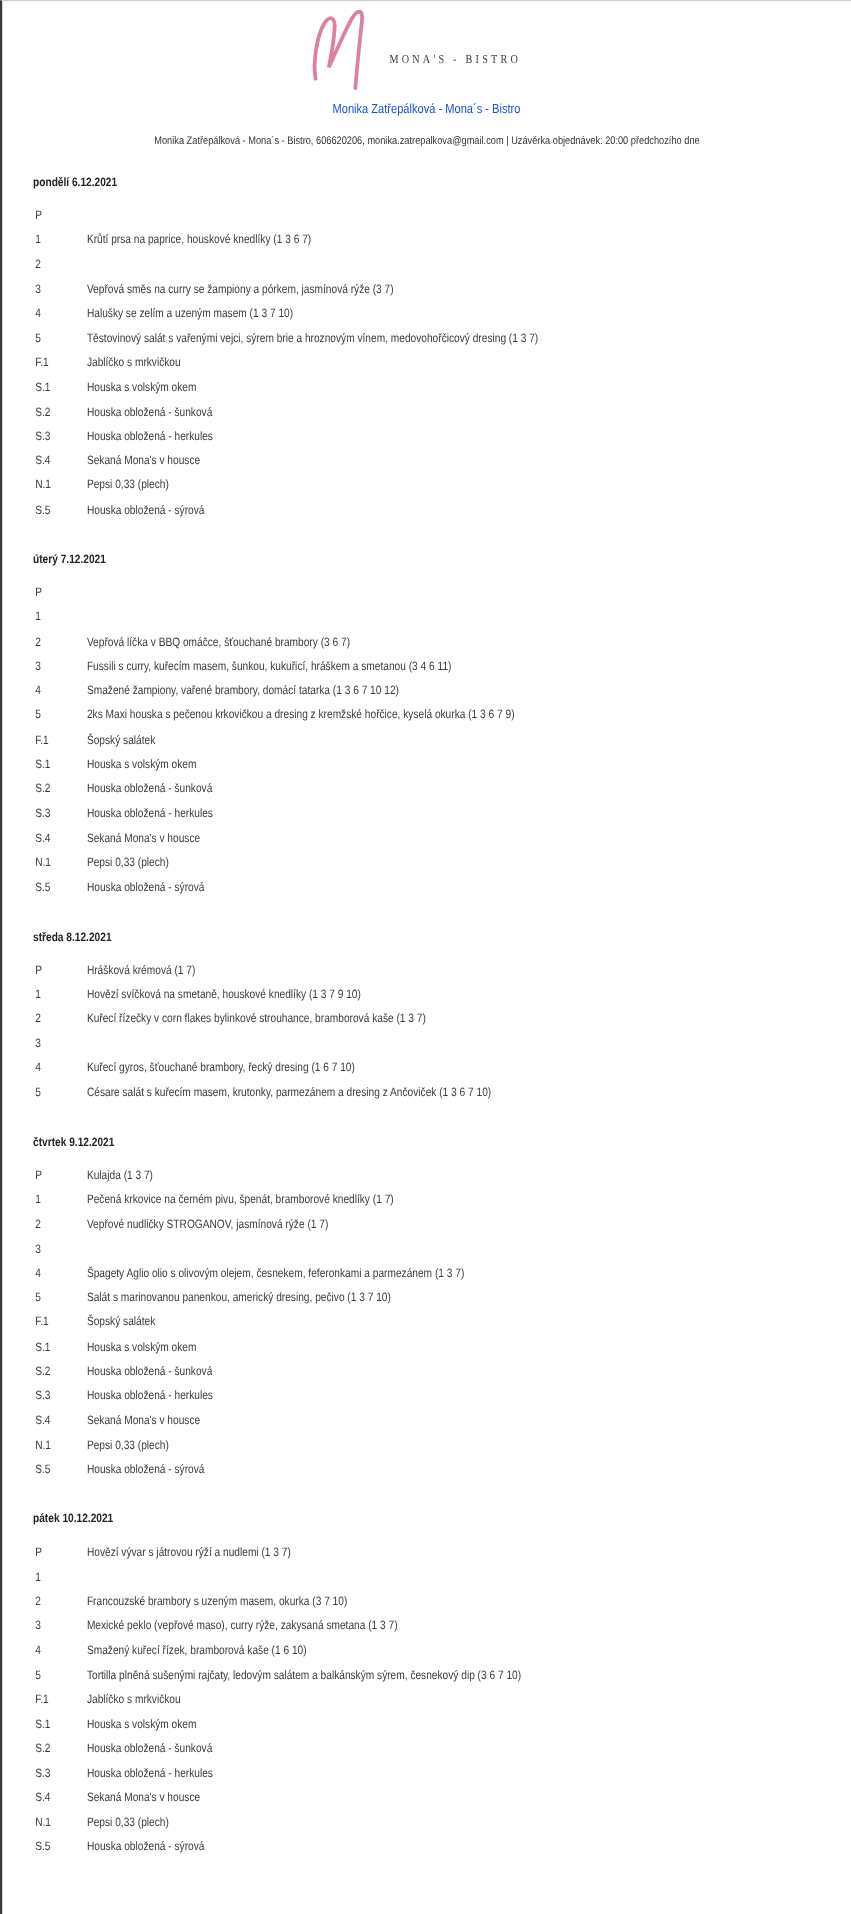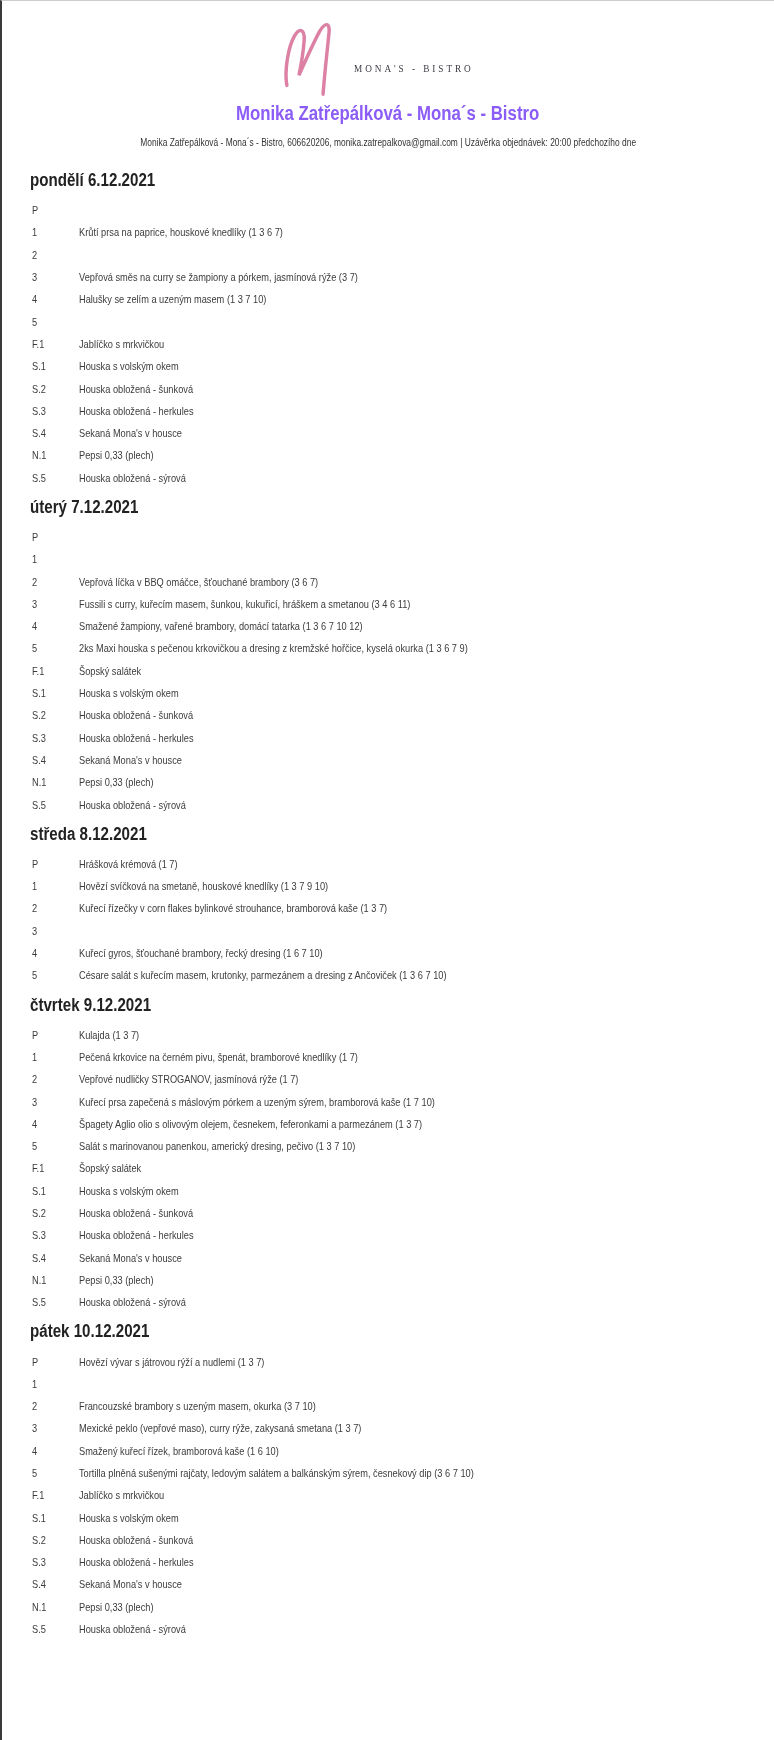--- a/index.html
+++ b/index.html
@@ -24,7 +24,7 @@
   .center { text-align: center; }
   .center .txt { transform-origin: 50% 50%; }
 
-  .header { padding-top: 14px; }
+  .header { }
   .logo {
     display: flex;
     align-items: center;

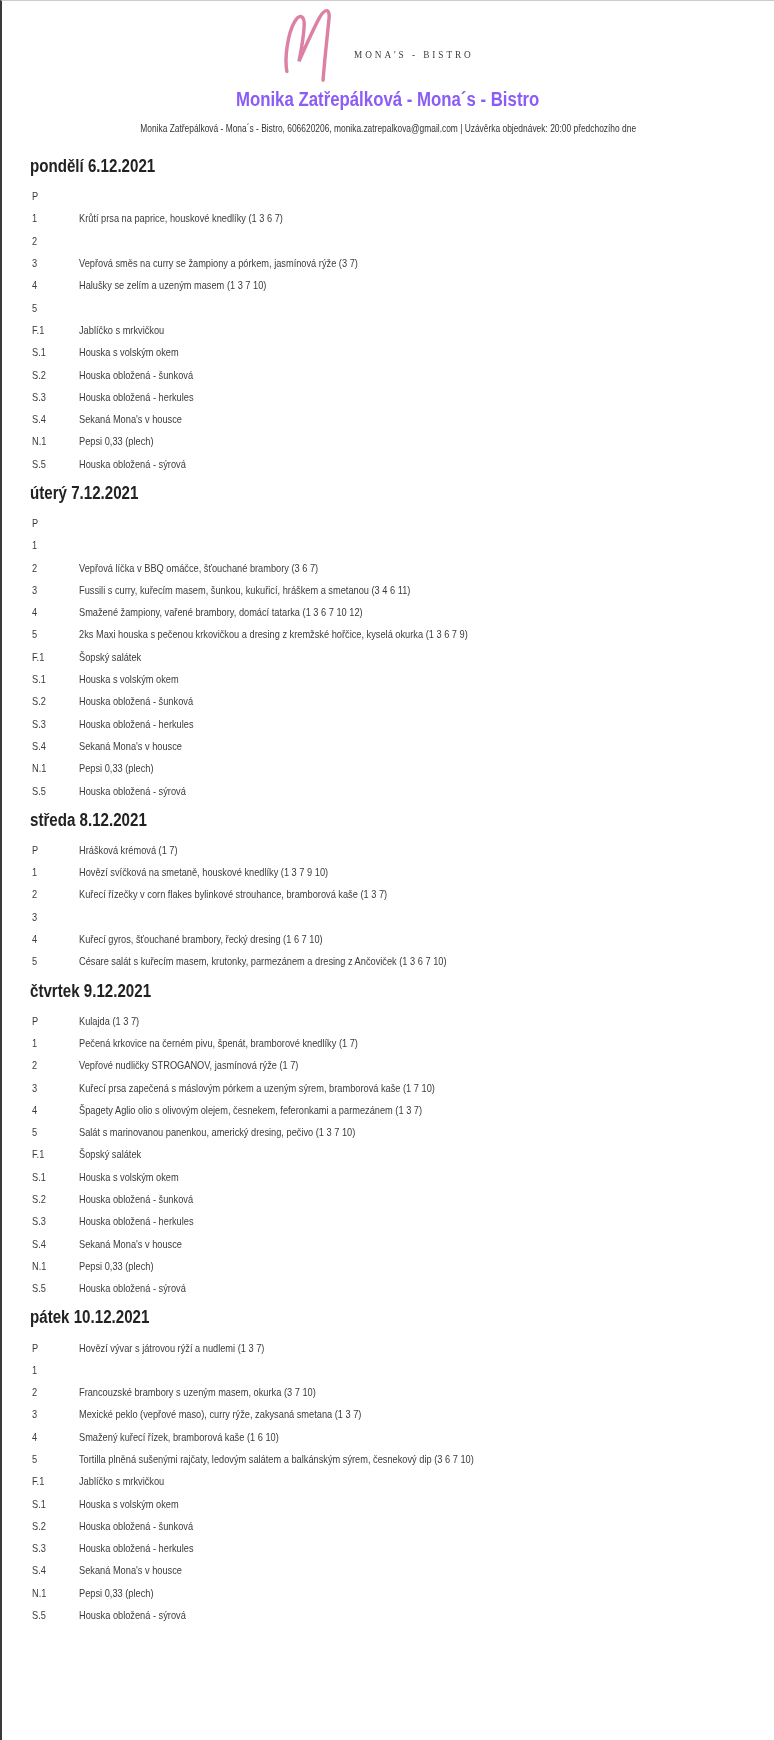--- a/index.html
+++ b/index.html
@@ -41,10 +41,10 @@
     margin-top: 20px;
   }
   .title-line {
-    font-weight: bold;
-    font-size: 20px;
+    font-weight: normal;
+    font-size: 12px;
     line-height: 24px;
-    color: #8b5cf6;
+    color: #1d4ed8;
   }
   .contact-line {
     font-size: 10px;

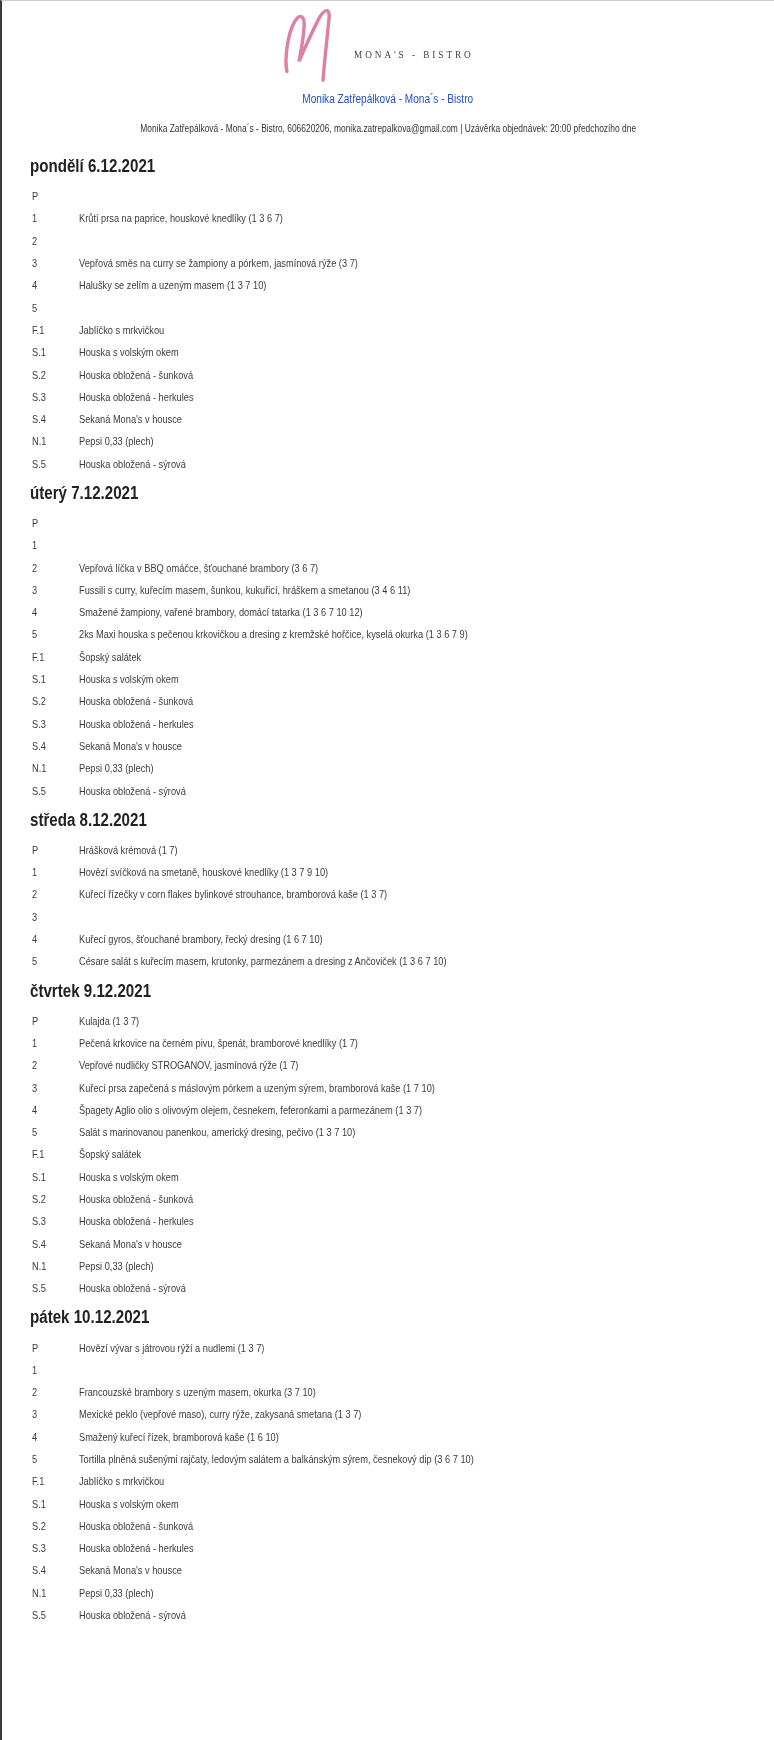--- a/index.html
+++ b/index.html
@@ -58,7 +58,7 @@
   .day:first-child { margin-top: 0; }
   .day-heading {
     font-weight: bold;
-    font-size: 18px;
+    font-size: 11px;
     line-height: 20px;
     color: #222222;
     margin-bottom: 9px;

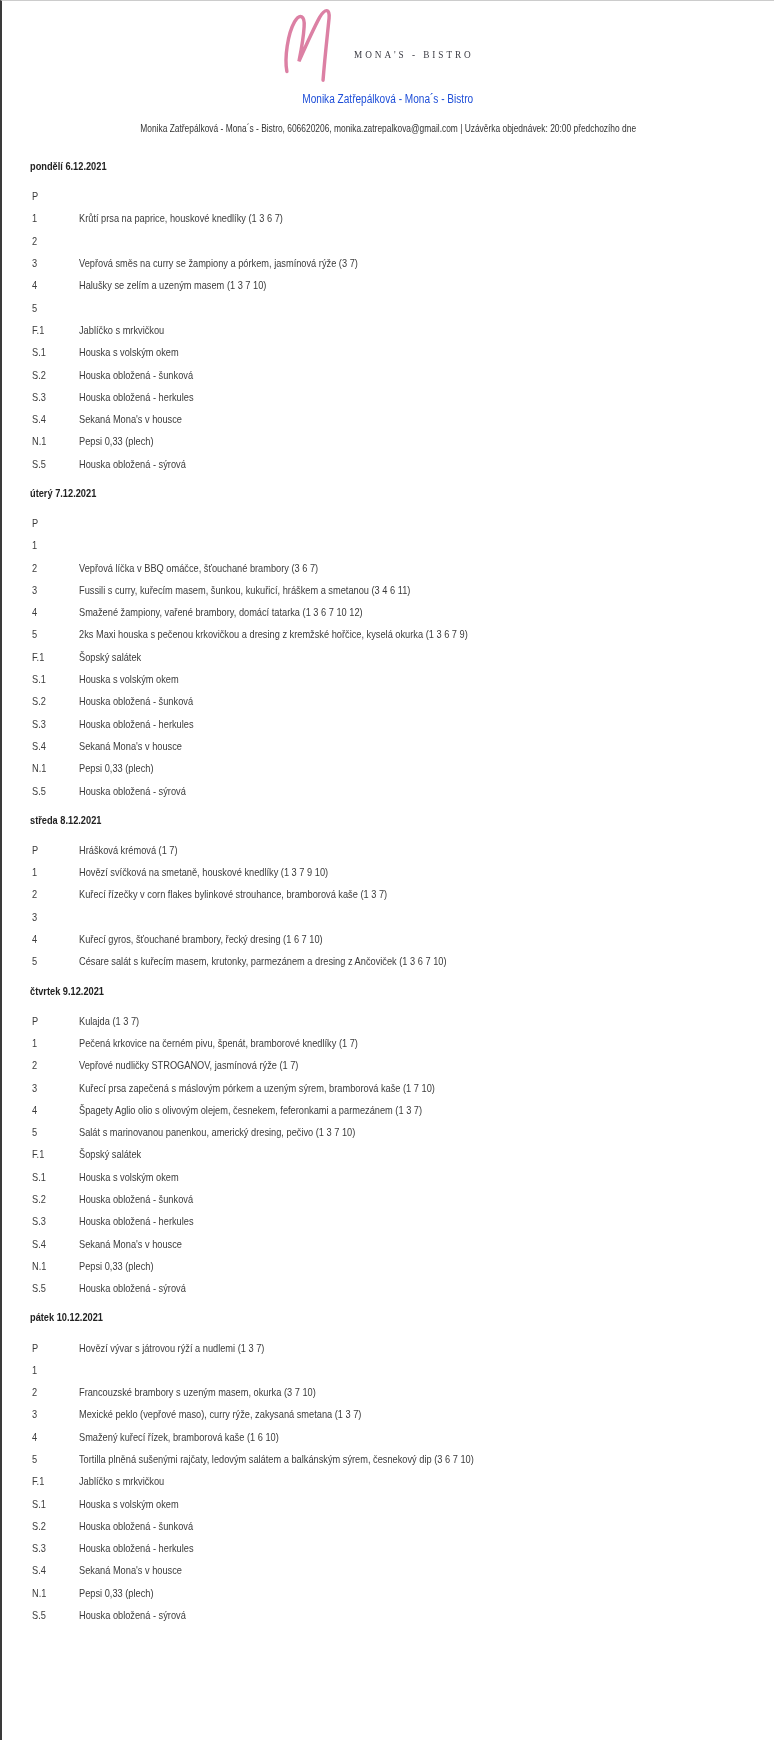--- a/index.html
+++ b/index.html
@@ -109,6 +109,7 @@
       </div>
       <div class="row">
         <span class="code"><span class="txt">5</span></span>
+        <span class="item"><span class="txt">Těstovinový salát s vařenými vejci, sýrem brie a hroznovým vínem, medovohořčicový dresing (1 3 7)</span></span>
       </div>
       <div class="row">
         <span class="code"><span class="txt">F.1</span></span>

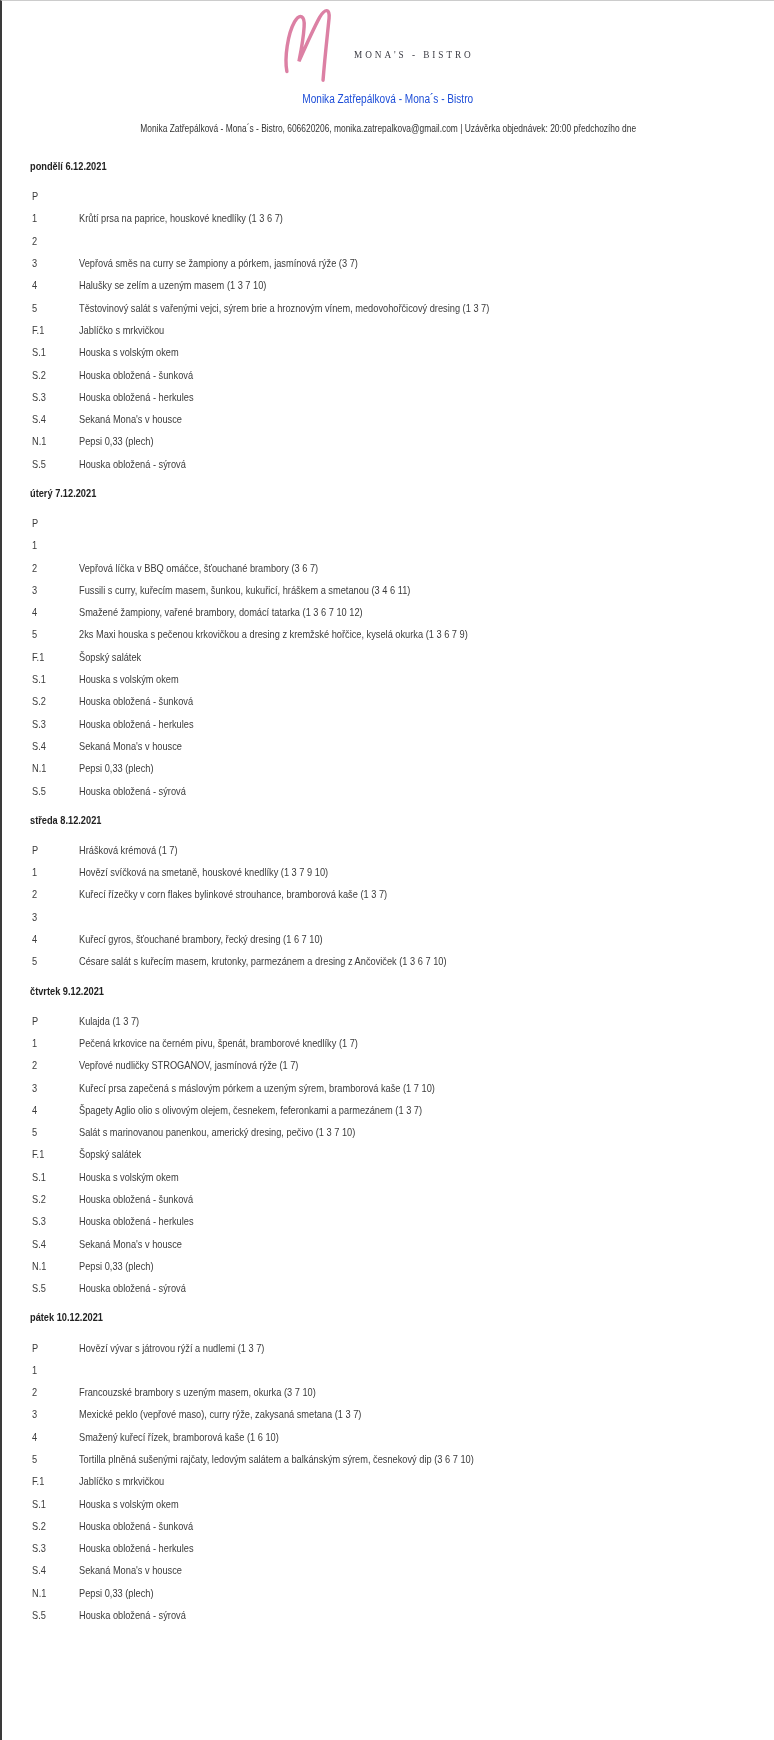--- a/index.html
+++ b/index.html
@@ -54,7 +54,7 @@
   }
 
   .menu { padding: 20px 0 0 28px; }
-  .day { margin-top: 8px; }
+  .day { margin-top: 24px; }
   .day:first-child { margin-top: 0; }
   .day-heading {
     font-weight: bold;

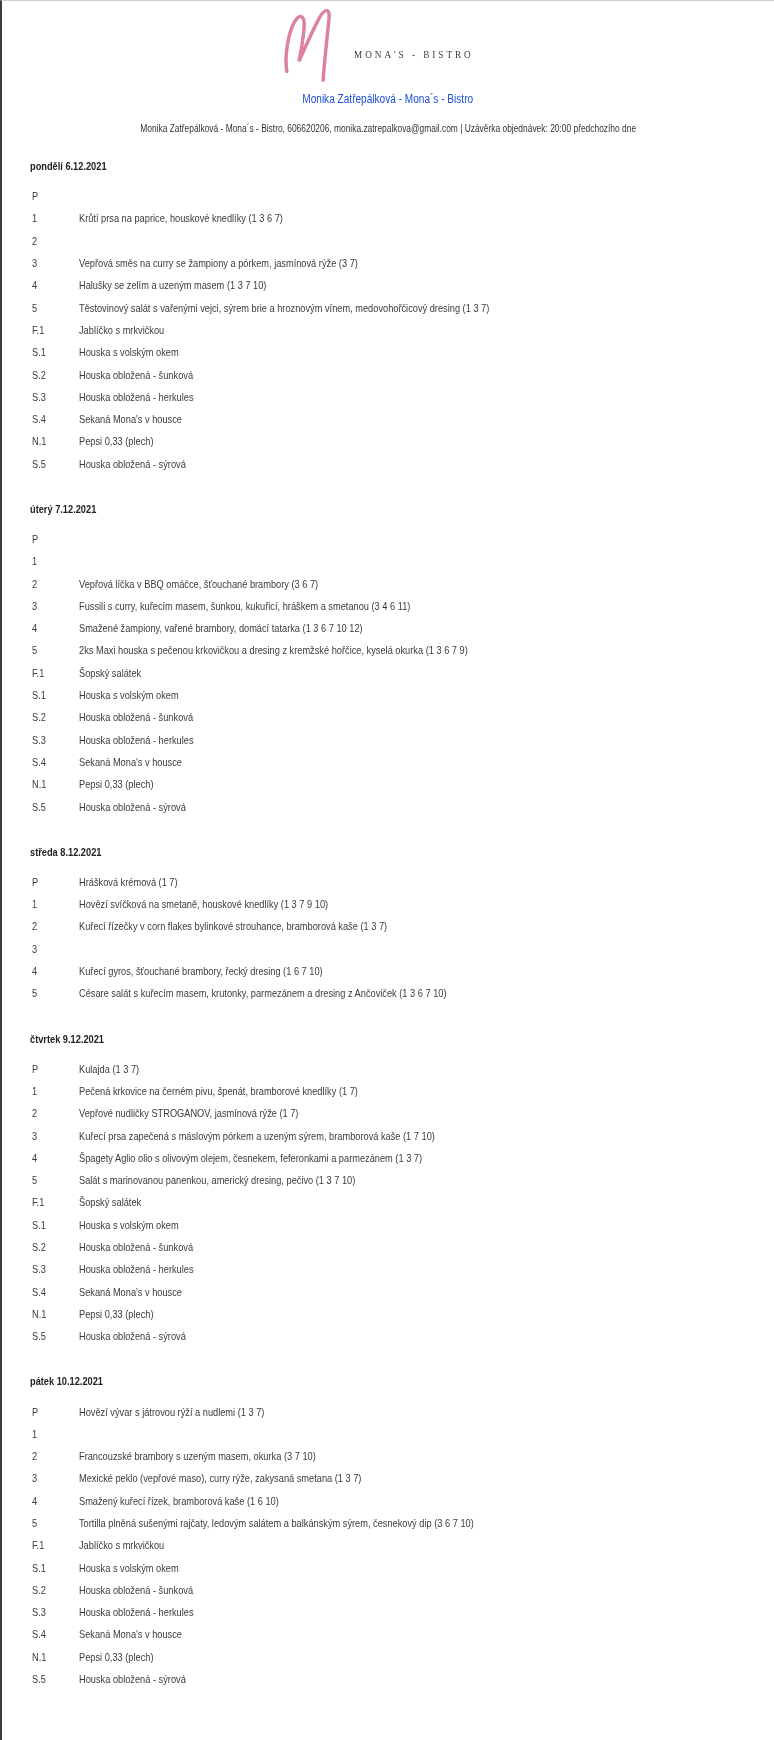--- a/index.html
+++ b/index.html
@@ -235,7 +235,6 @@
       </div>
       <div class="row">
         <span class="code"><span class="txt">3</span></span>
-        <span class="item"><span class="txt">Kuřecí prsa zapečená s máslovým pórkem a uzeným sýrem, bramborová kaše (1 7 10)</span></span>
       </div>
       <div class="row">
         <span class="code"><span class="txt">4</span></span>

